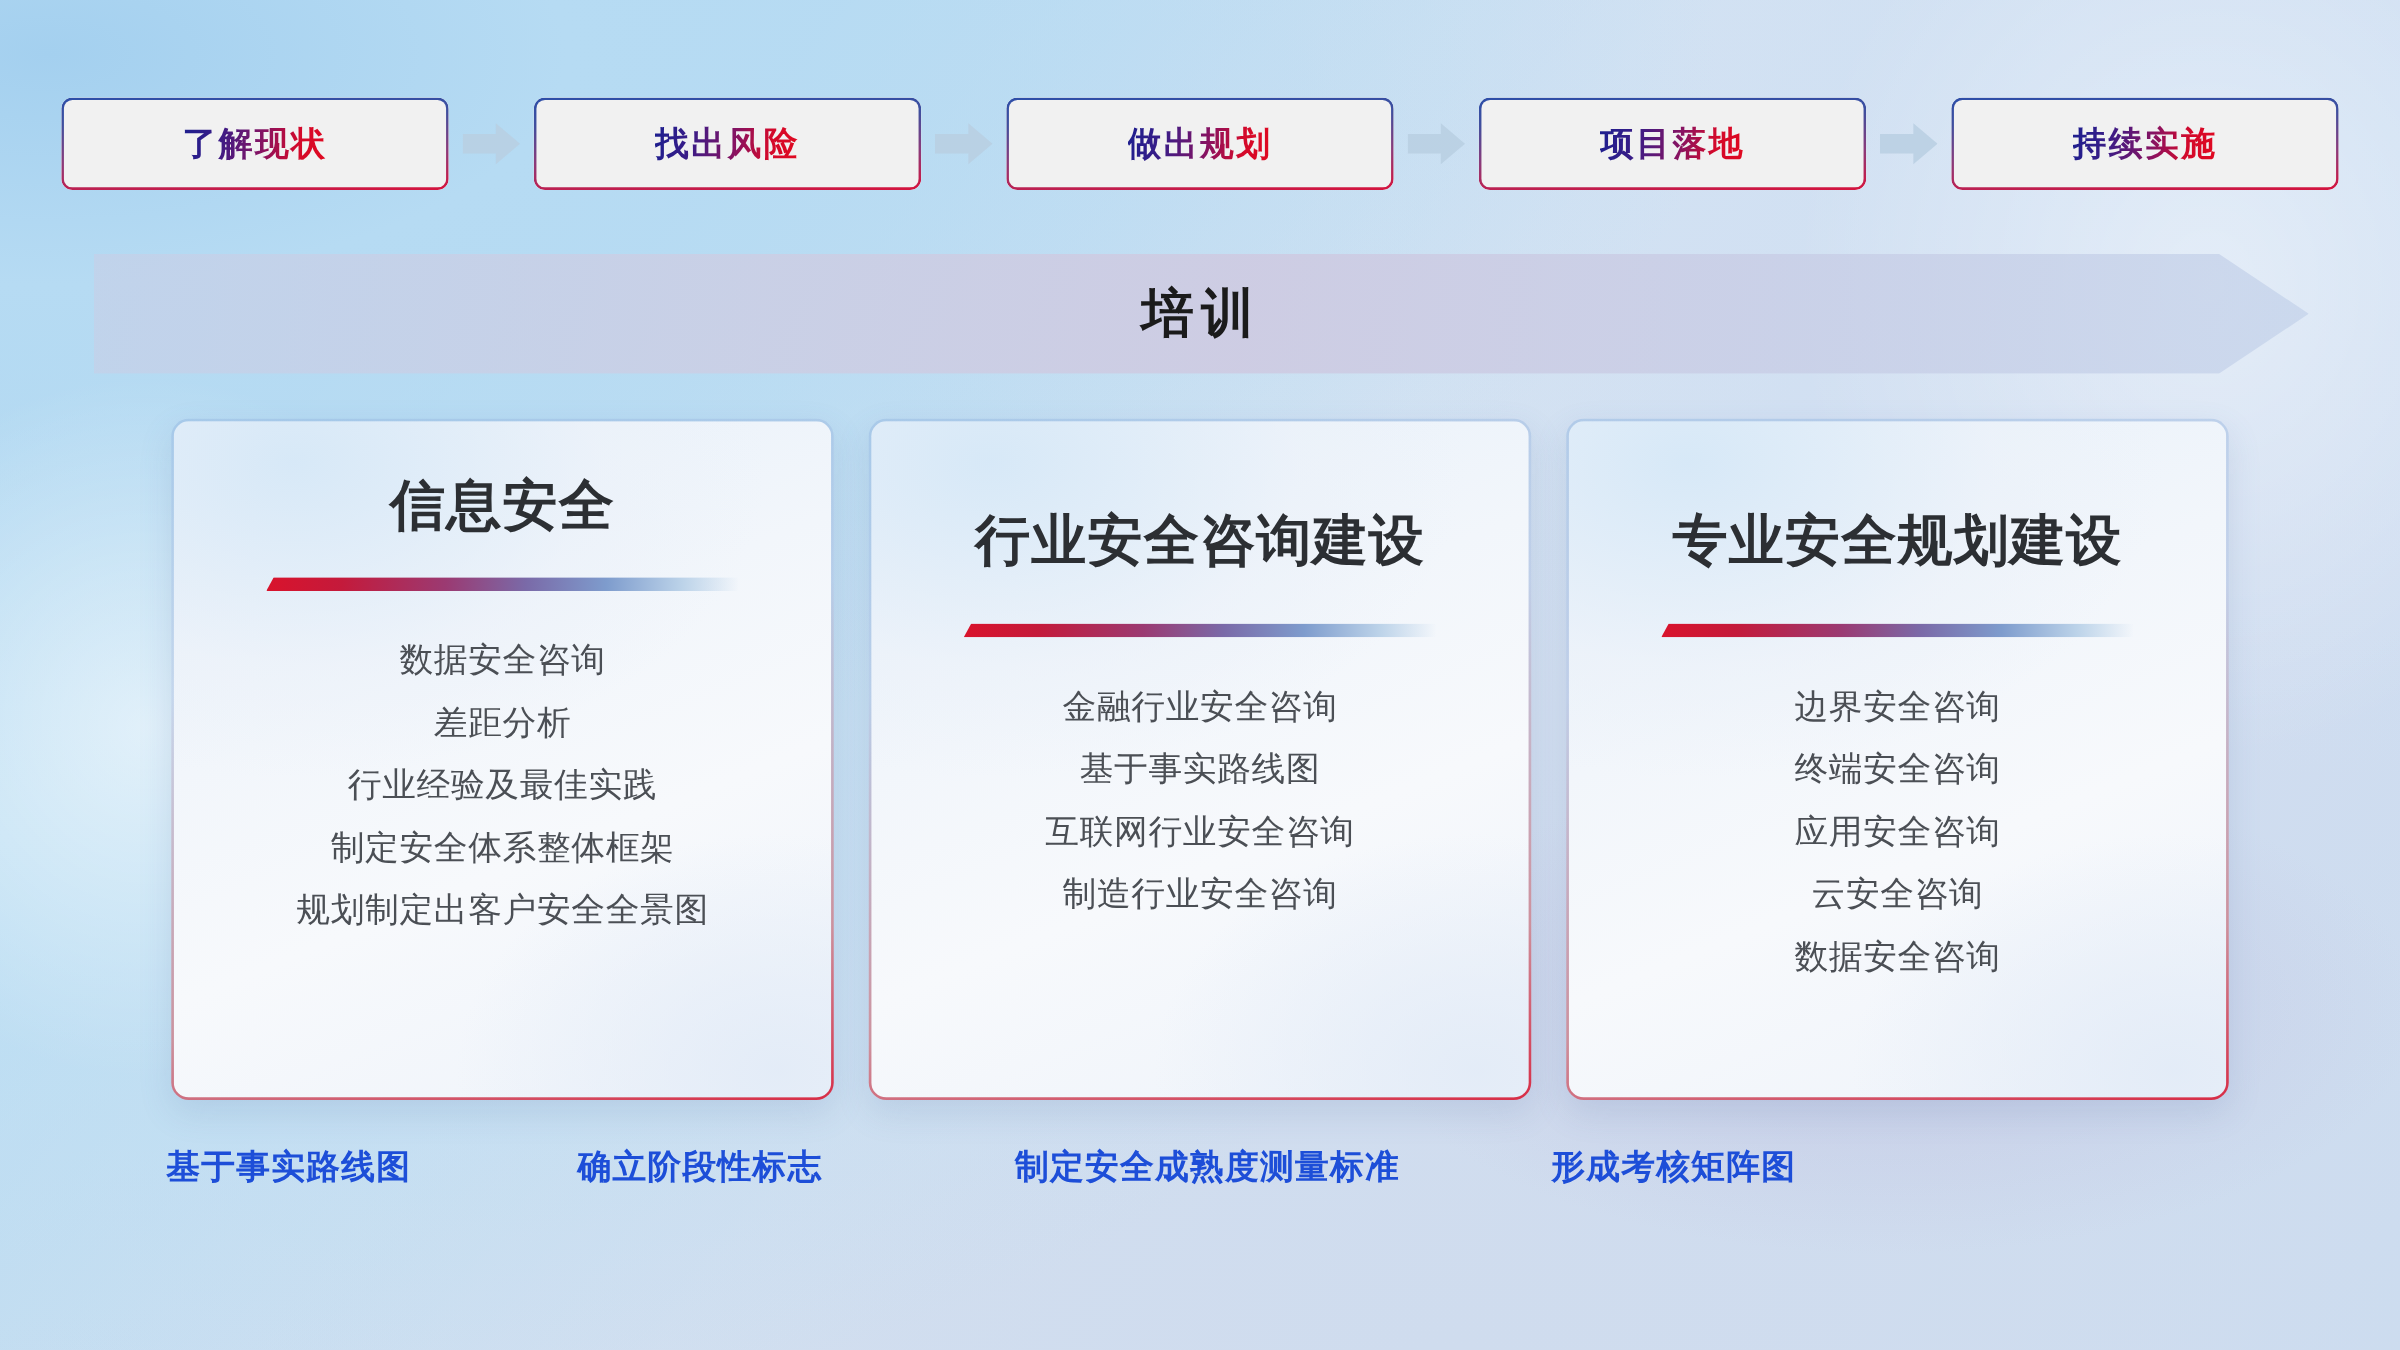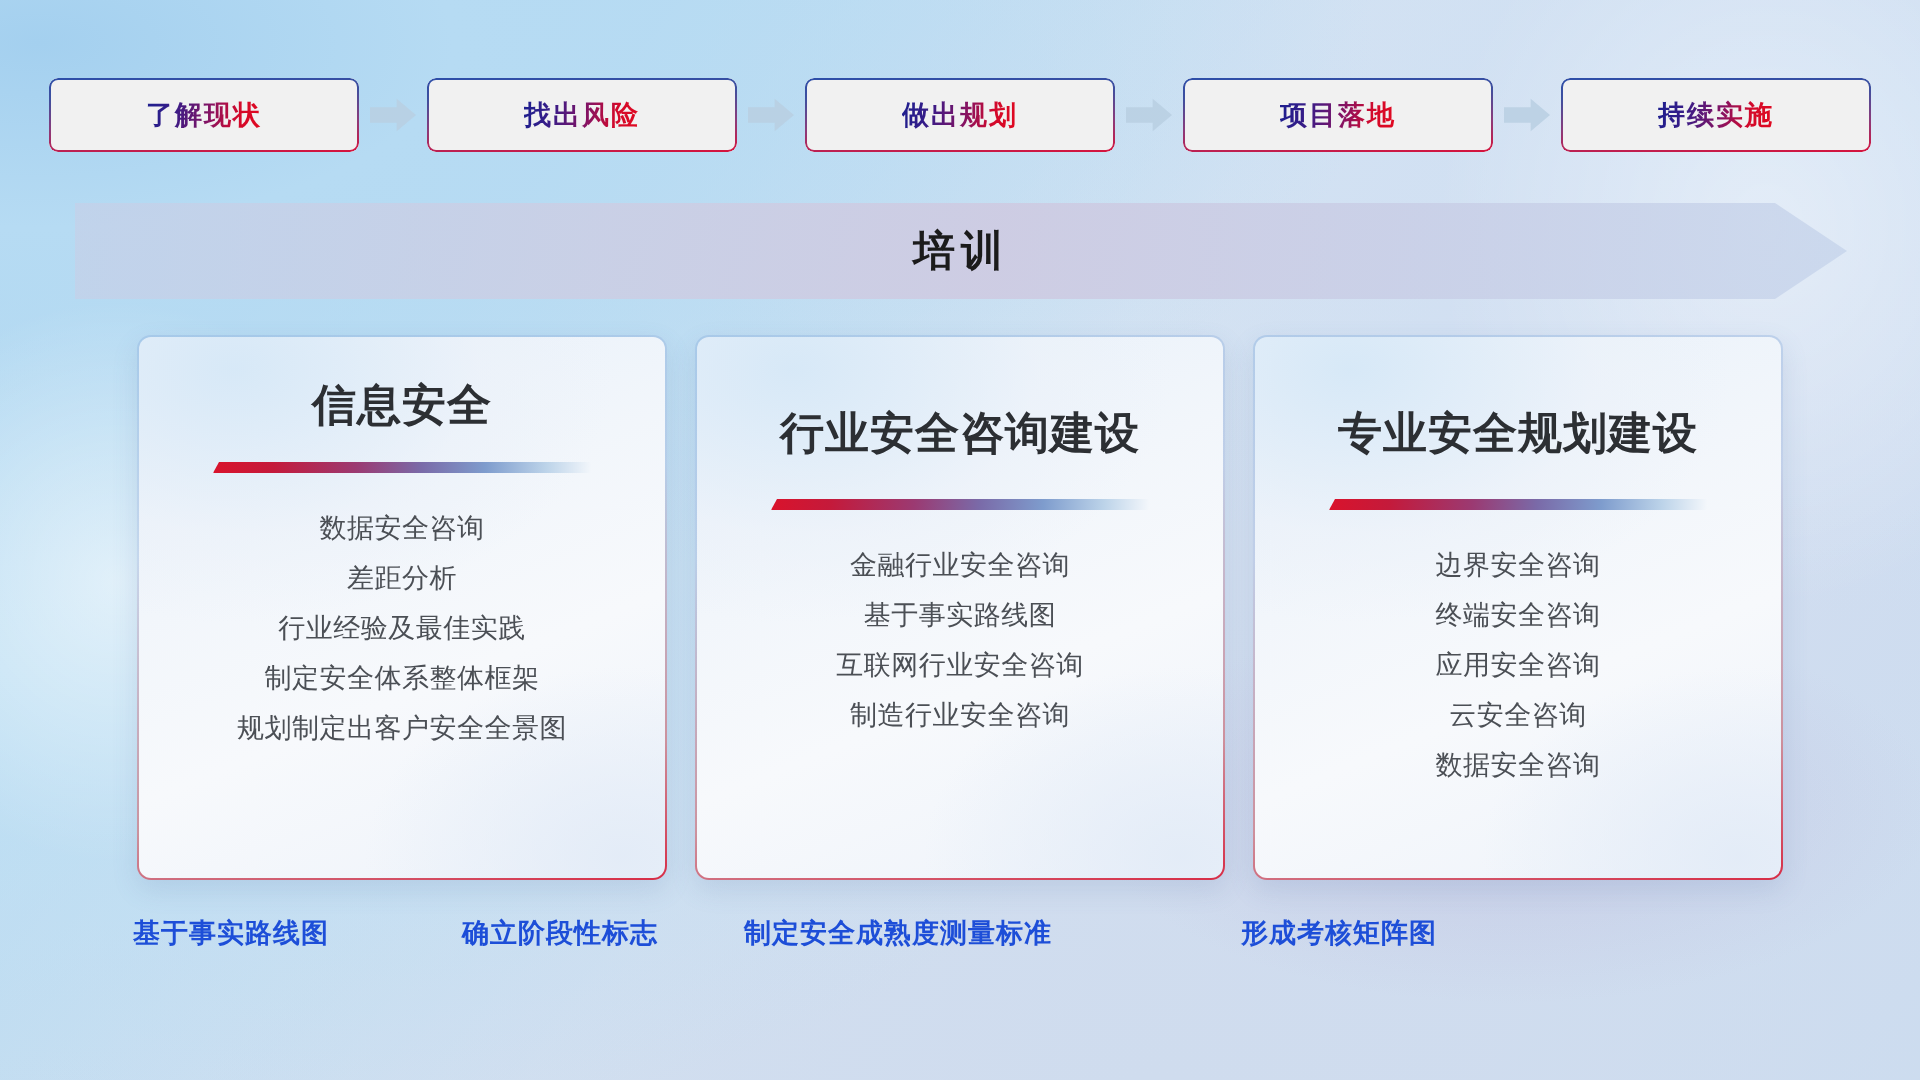--- a/index.html
+++ b/index.html
@@ -147,7 +147,7 @@
   }
   .cap0{ left:133px; }
   .cap1{ left:462px; }
-  .cap2{ left:744px;text-align:center; }
+  .cap2{ left:812px;text-align:center; }
   .cap3{ left:1241px; }
 </style>
 </head>

